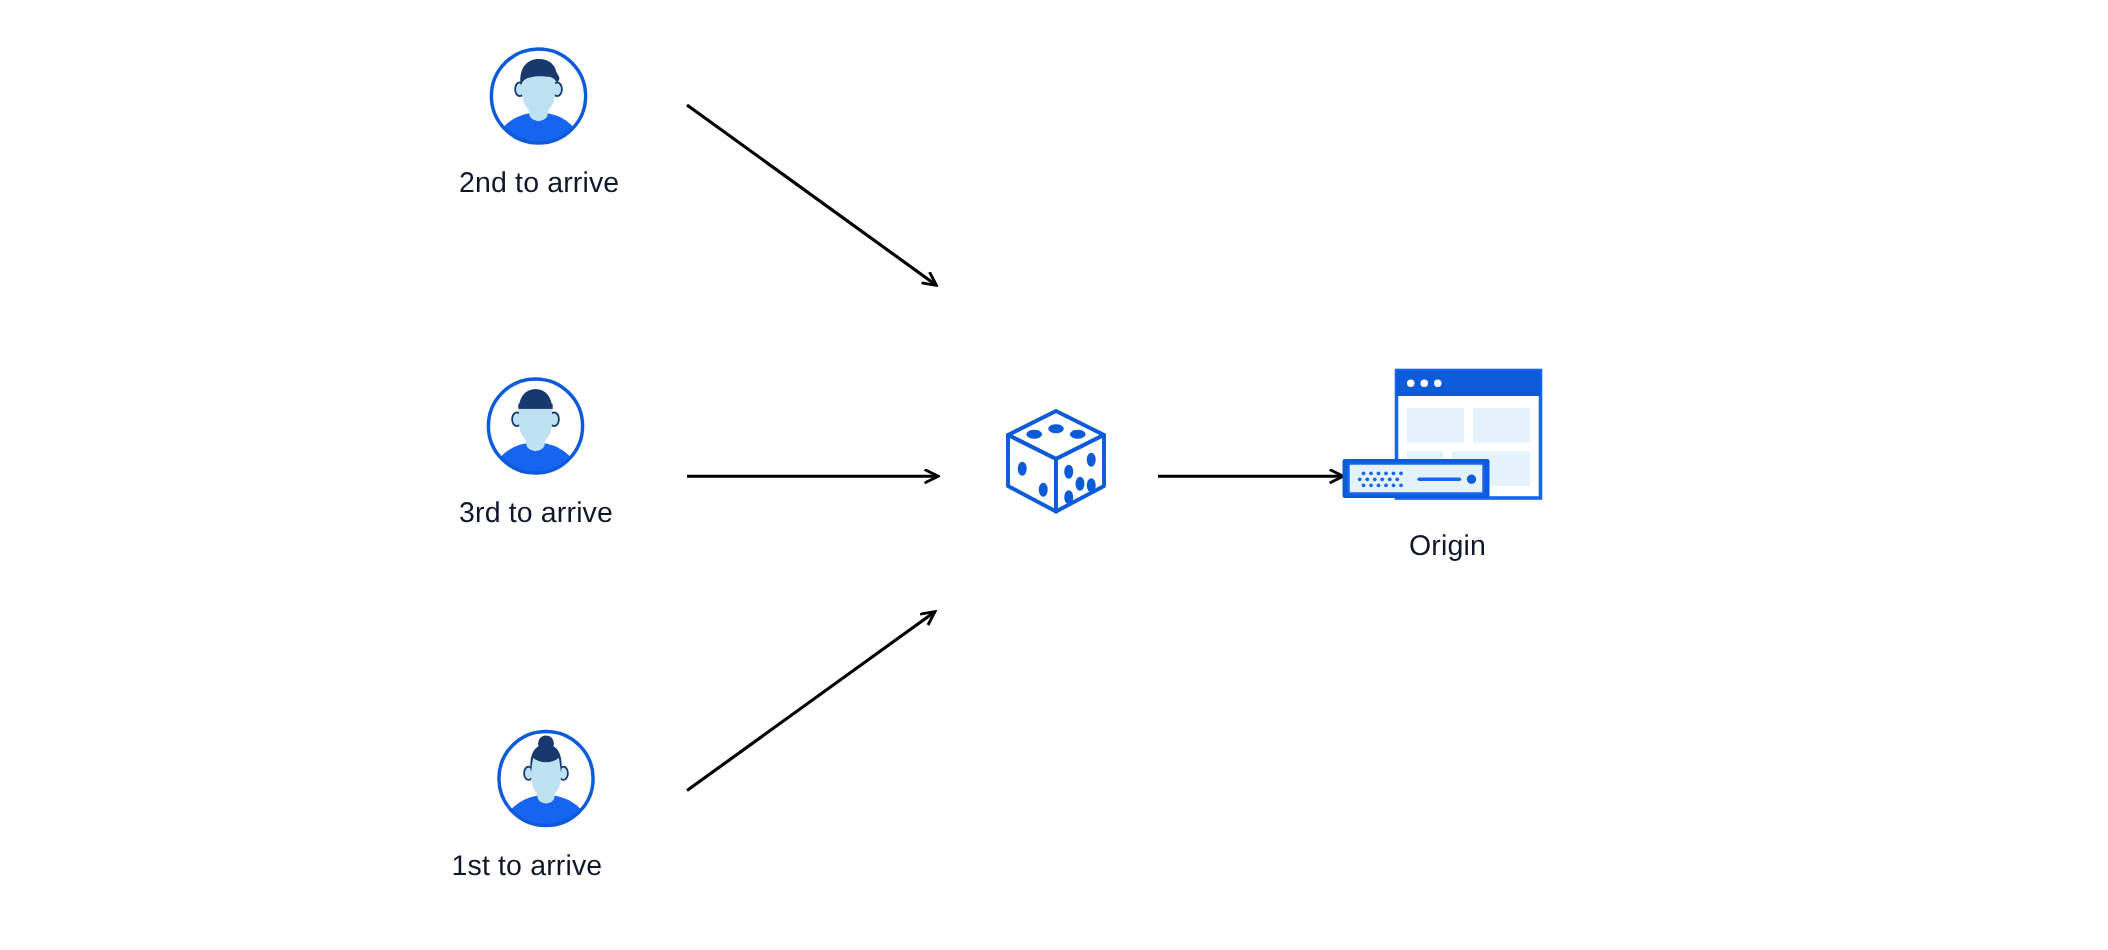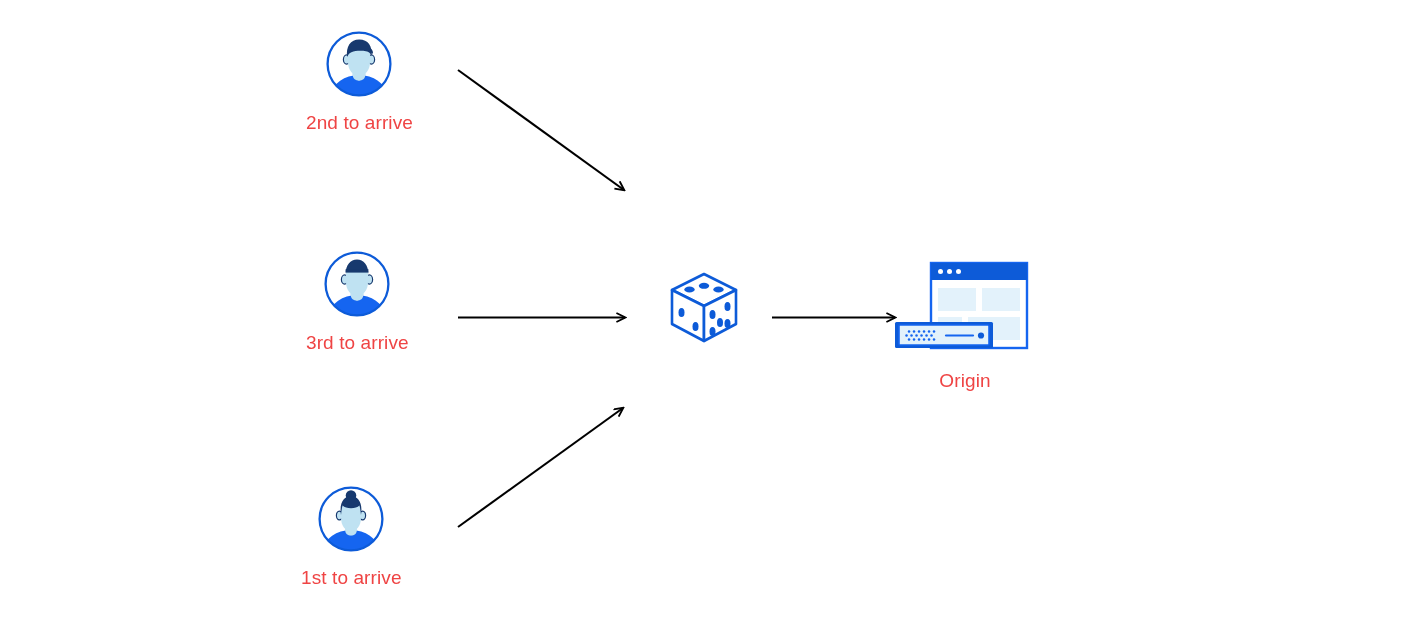--- a/index.html
+++ b/index.html
@@ -34,7 +34,7 @@
     font-family: "Liberation Sans", sans-serif;
     font-size: 19px;
     font-weight: 400;
-    color: #ef4444;
+    color: #0f172a;
     letter-spacing: 0.1px;
     white-space: nowrap;
     text-align: center;

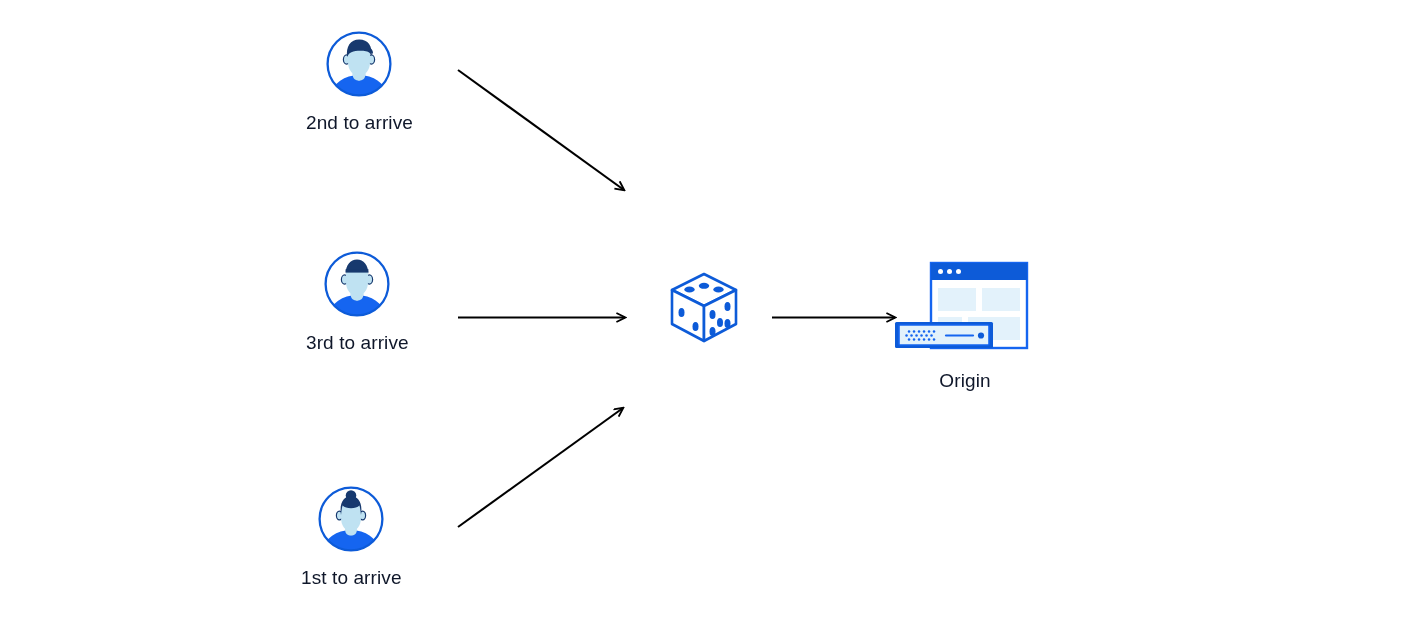--- a/index.html
+++ b/index.html
@@ -51,7 +51,7 @@
   .client-2 { left: 306px; top: 246px; }
   .client-3 { left: 301px; top: 481px; }
   .randomizer { left: 668px; top: 270px; }
-  .origin { left: 890px; top: 252px; }
+  .origin { left: 890px; top: 236px; }
 </style>
 </head>
 <body>

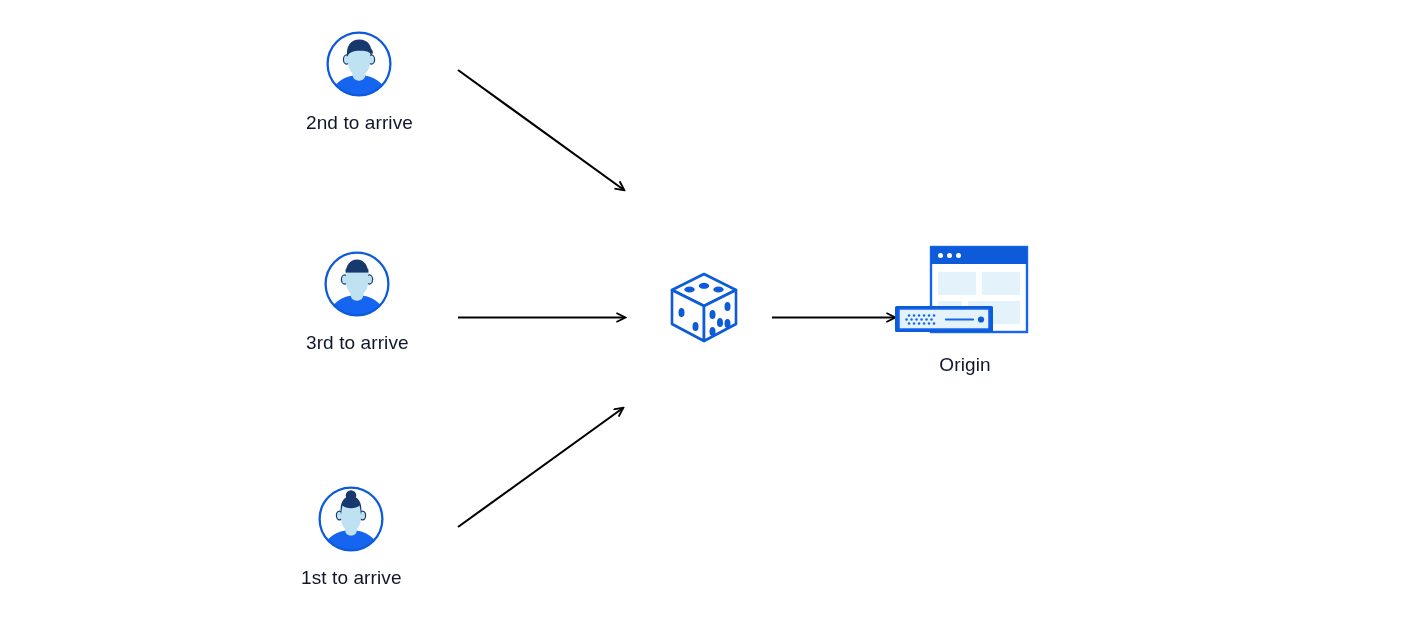--- a/index.html
+++ b/index.html
@@ -49,7 +49,7 @@
   }
   .client-1 { left: 306px; top: 26px; }
   .client-2 { left: 306px; top: 246px; }
-  .client-3 { left: 301px; top: 481px; }
+  .client-3 { left: 301px; top: 481px; align-items: flex-end; }
   .randomizer { left: 668px; top: 270px; }
   .origin { left: 890px; top: 236px; }
 </style>

